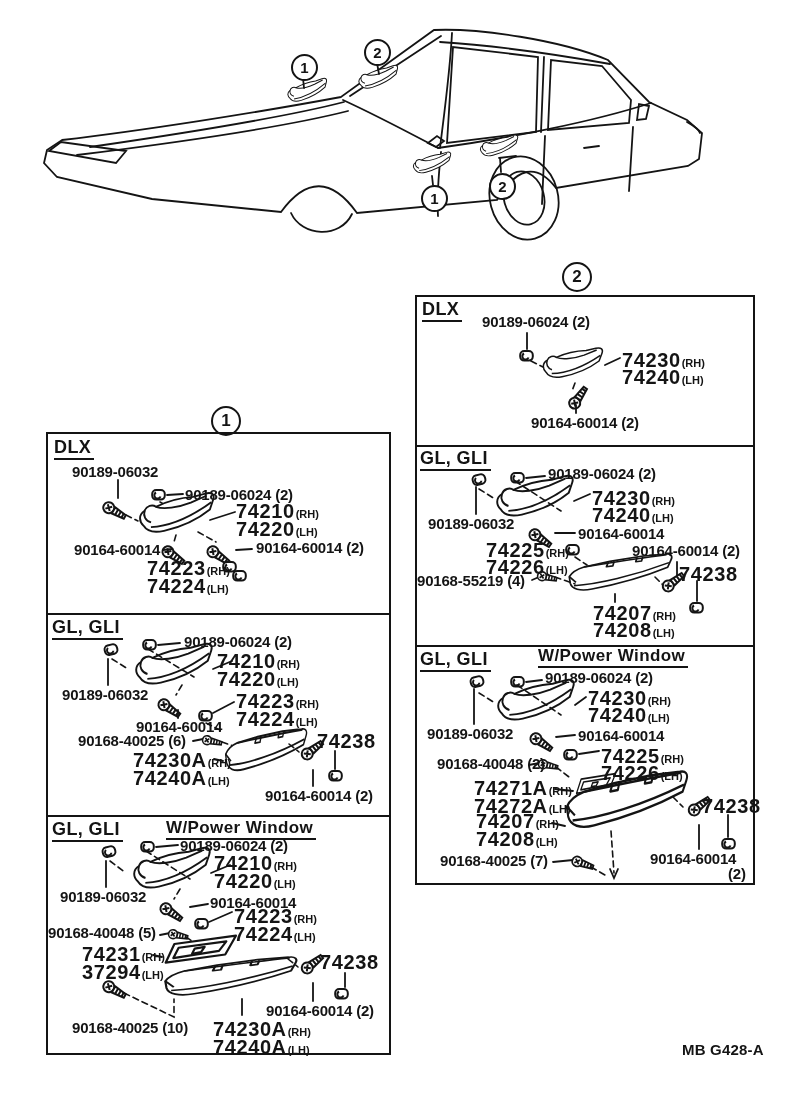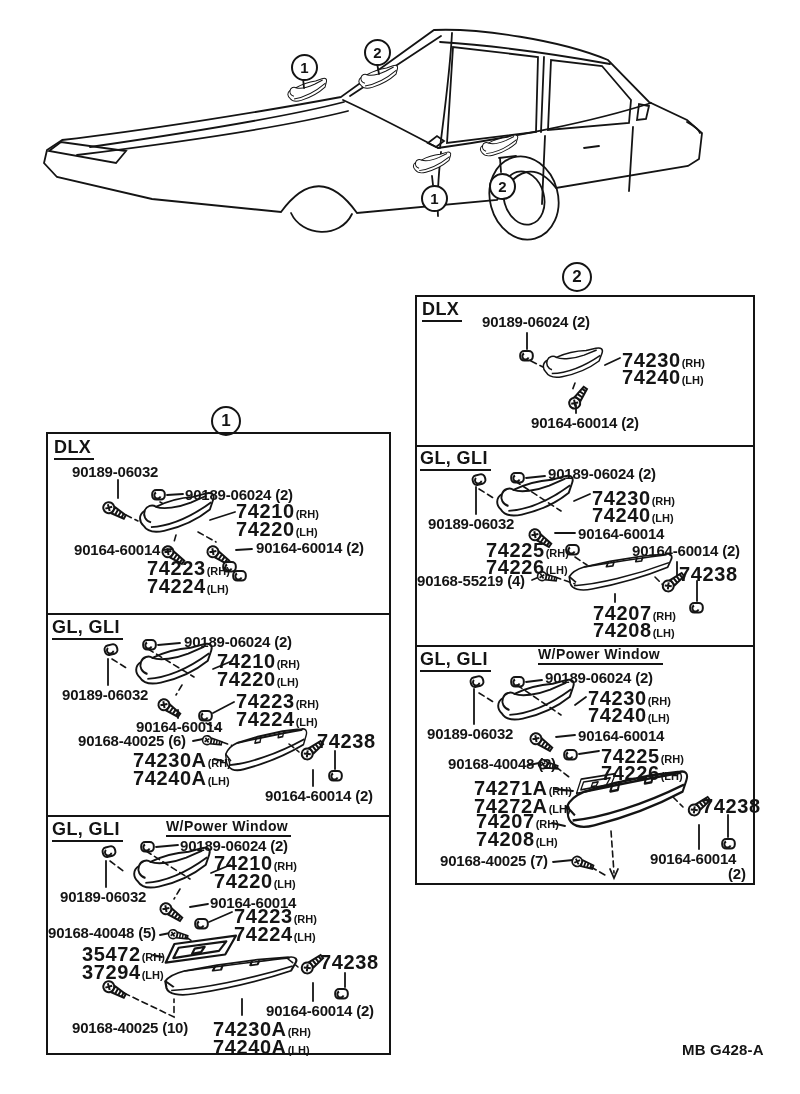--- a/index.html
+++ b/index.html
@@ -10,7 +10,7 @@
   .p .side{font-size:11px;letter-spacing:0;margin-left:1px;}
   .hd{position:absolute;font-weight:bold;font-size:18px;line-height:1;letter-spacing:0.4px;
       border-bottom:2px solid #141414;padding:0 3px 2px 0;white-space:nowrap;}
-  .hd2{font-size:14px;}
+  .hd2{font-size:17px;}
   .box{position:absolute;border:2px solid #141414;}
   .divider{position:absolute;border-top:2px solid #141414;height:0;}
   .co{position:absolute;border:2.2px solid #141414;border-radius:50%;display:flex;align-items:center;

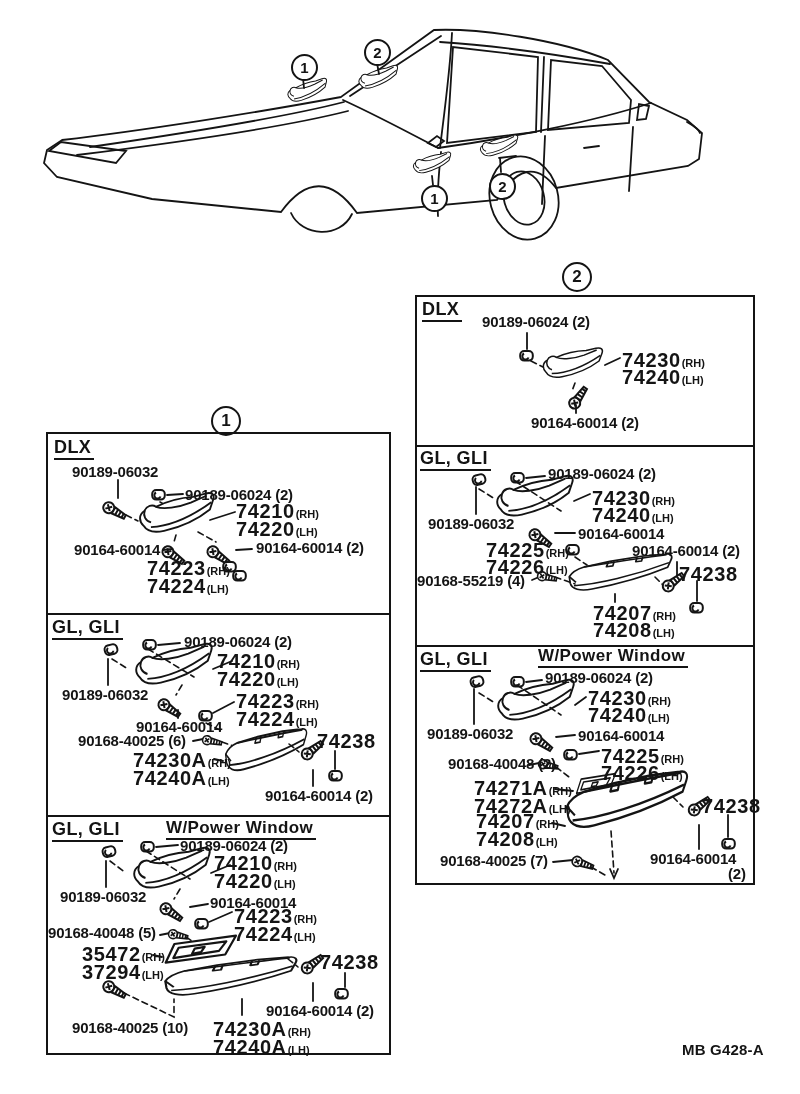--- a/index.html
+++ b/index.html
@@ -437,7 +437,7 @@
   <div class="f" style="left:578px;top:728px;">90164-60014</div>
   <div class="p" style="left:601px;top:746px;"><span>74225</span><span class="side">(RH)</span></div>
   <div class="p" style="left:601px;top:763px;"><span>74226</span><span class="side">(LH)</span></div>
-  <div class="f" style="left:428px;top:756px;padding-left:20px;">90168-40048 (2)</div>
+  <div class="f" style="left:417px;top:756px;padding-left:20px;">90168-40048 (2)</div>
   <div class="p" style="left:474px;top:778px;"><span>74271A</span><span class="side">(RH)</span></div>
   <div class="p" style="left:474px;top:796px;"><span>74272A</span><span class="side">(LH)</span></div>
   <div class="p" style="left:476px;top:811px;"><span>74207</span><span class="side">(RH)</span></div>

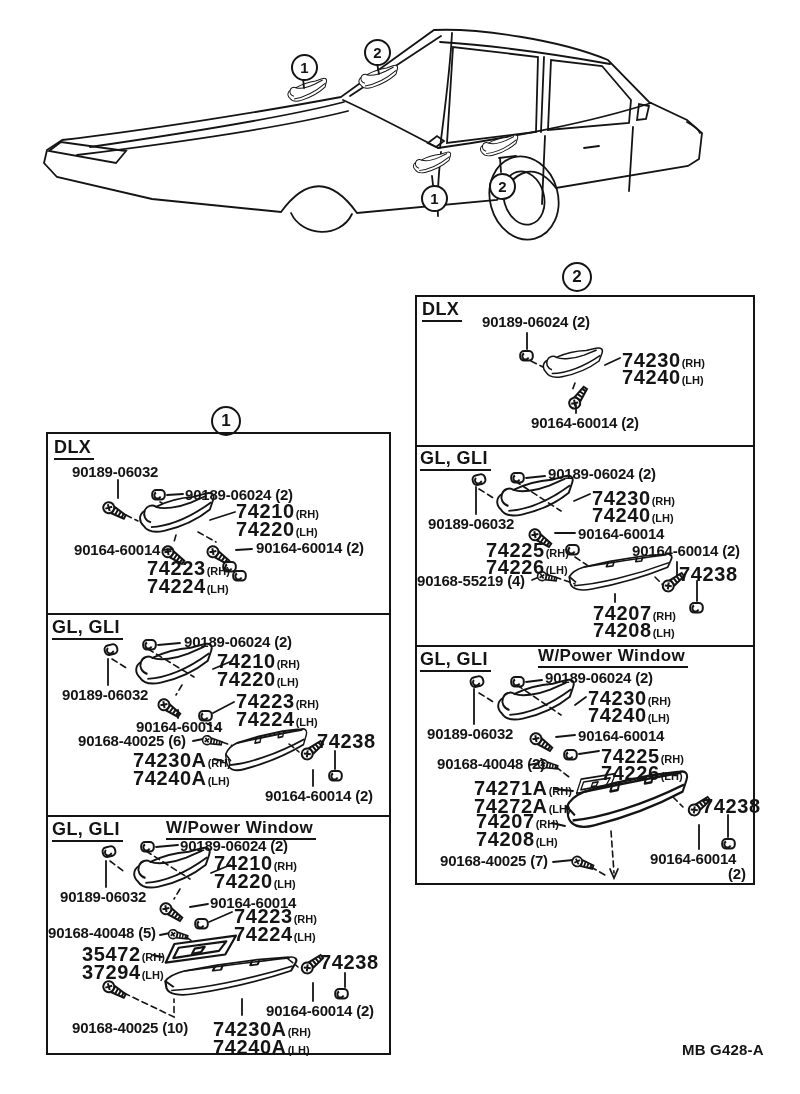--- a/index.html
+++ b/index.html
@@ -400,7 +400,7 @@
   <div class="p" style="left:234px;top:906px;"><span>74223</span><span class="side">(RH)</span></div>
   <div class="p" style="left:234px;top:924px;"><span>74224</span><span class="side">(LH)</span></div>
   <div class="f" style="left:48px;top:925px;">90168-40048 (5)</div>
-  <div class="p" style="left:82px;top:944px;"><span>35472</span><span class="side">(RH)</span></div>
+  <div class="p" style="left:82px;top:944px;"><span>74231</span><span class="side">(RH)</span></div>
   <div class="p" style="left:82px;top:962px;"><span>37294</span><span class="side">(LH)</span></div>
   <div class="p" style="left:320px;top:952px;"><span>74238</span></div>
   <div class="f" style="left:266px;top:1003px;">90164-60014 (2)</div>

